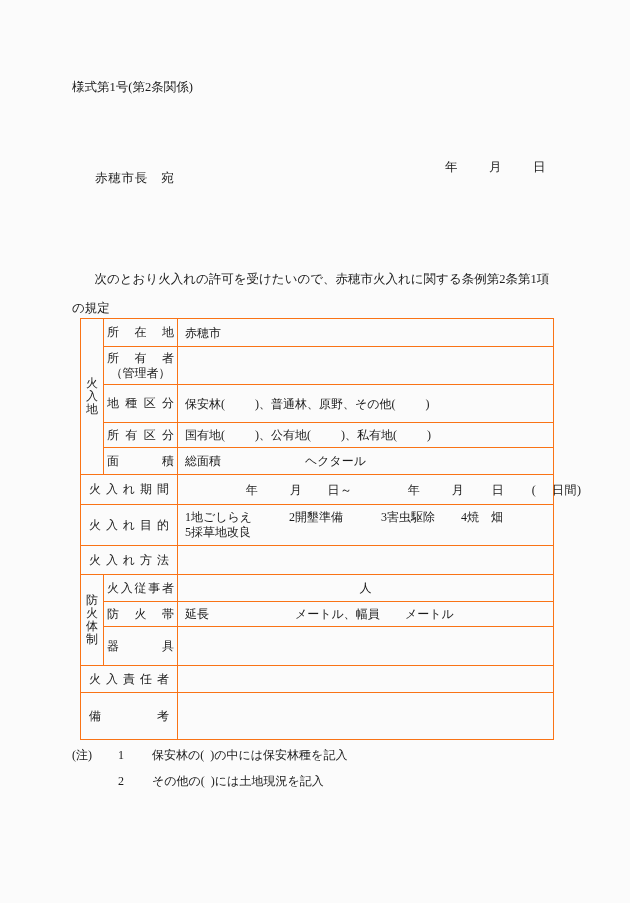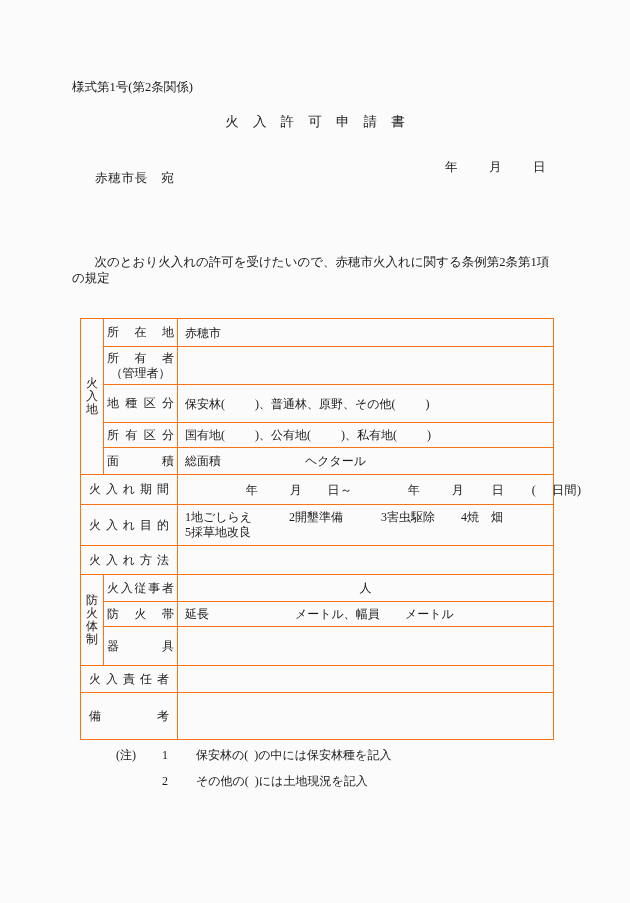--- a/index.html
+++ b/index.html
@@ -223,7 +223,6 @@
 
   <div class="abs" id="form-number">様式第1号(第2条関係)</div>
 
-  <div class="abs" id="doc-title">火入許可申請書</div>
 
   <div class="abs" id="date-line">
     <span>年</span><span>月</span><span>日</span>

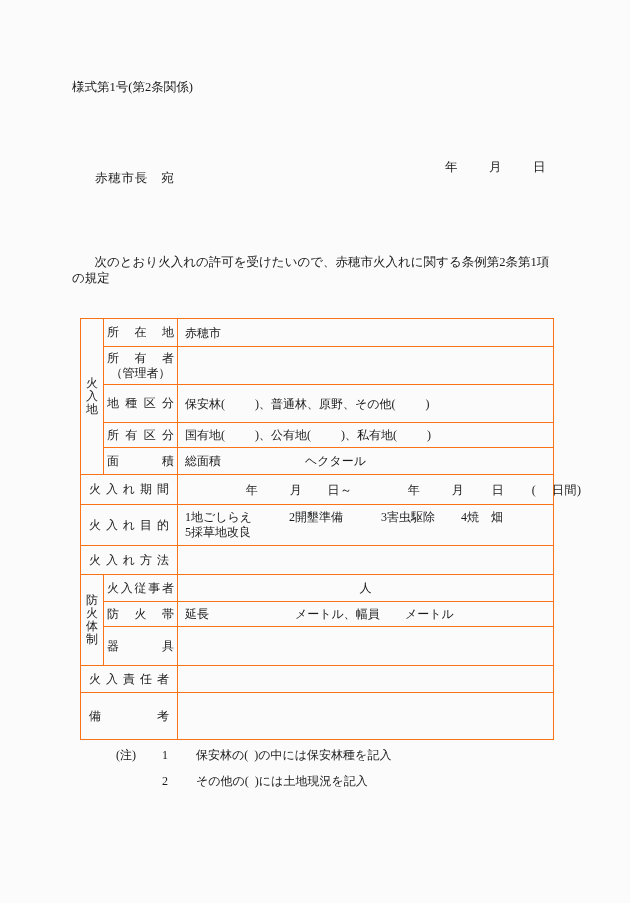--- a/index.html
+++ b/index.html
@@ -78,10 +78,10 @@
   #body-paragraph {
     position: absolute;
     left: 72px;
-    top: 254px;
+    top: 265px;
     width: 486px;
     font-size: 12.5px;
-    line-height: 16px;
+    line-height: 29px;
   }
   #body-paragraph .l1 { text-indent: 1.8em; display: block; }
   #body-paragraph .l2 { display: block; }

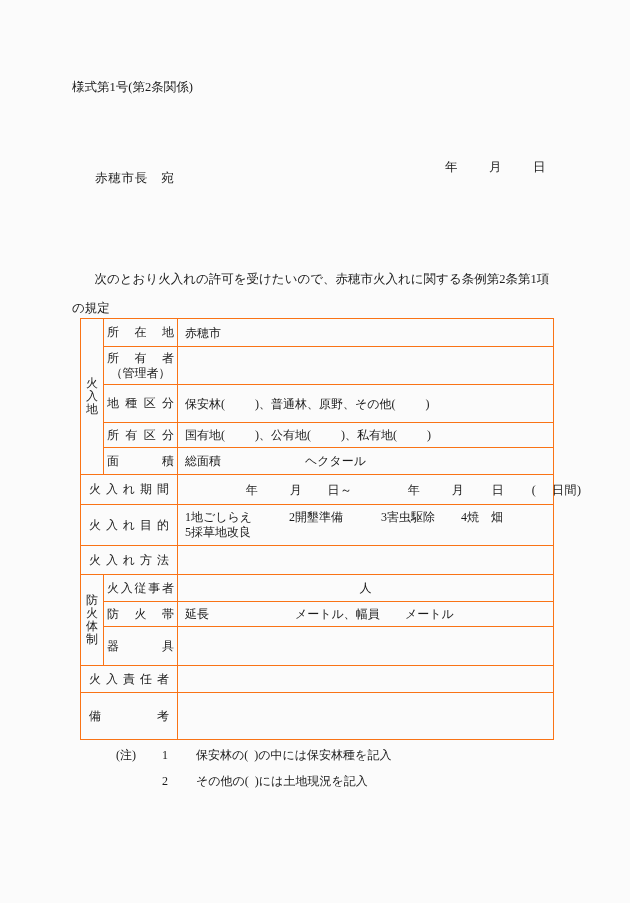--- a/index.html
+++ b/index.html
@@ -204,7 +204,6 @@
     left: 72px;
     top: 742px;
     font-size: 12px;
-    margin-left: 44px;
   }
   .note-row {
     display: block;

